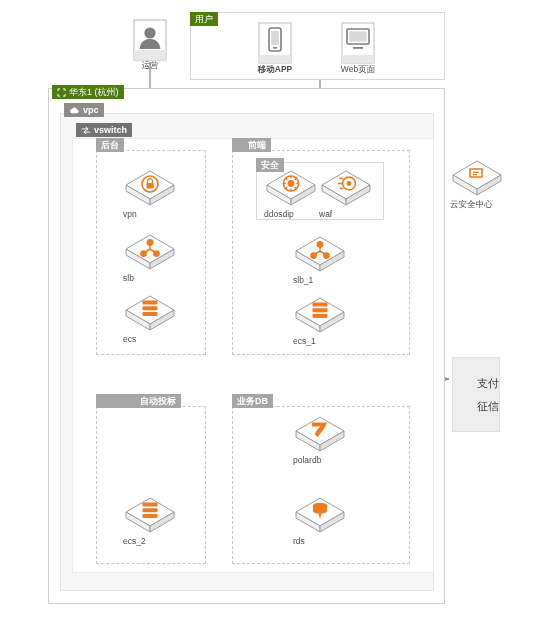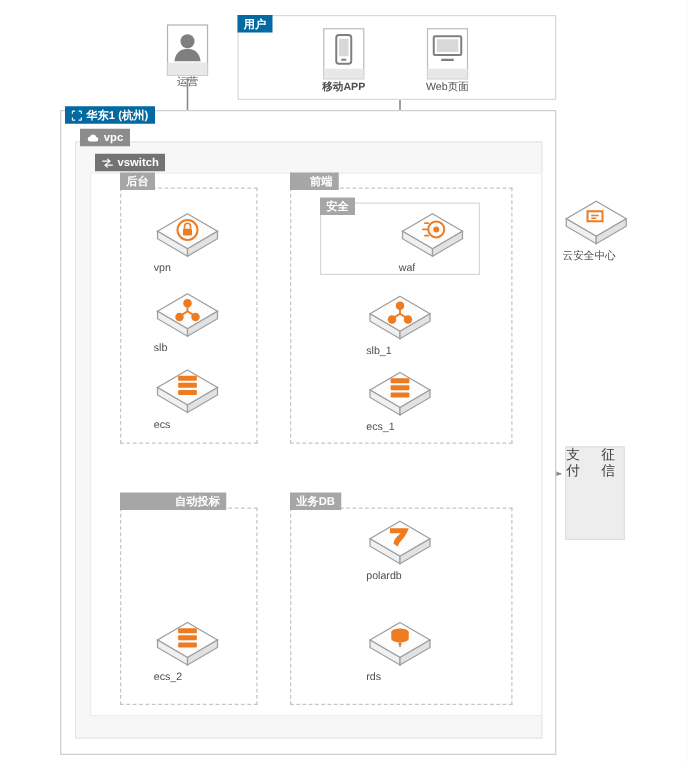--- a/index.html
+++ b/index.html
@@ -34,7 +34,7 @@
     white-space:nowrap;
     box-sizing:border-box;
   }
-  .tag-dark{background:#0369a1;color:#ffffff;font-weight:bold;}
+  .tag-dark{background:#4d7c0f;color:#ffffff;font-weight:normal;}
   .tag-gray{background:#8c8c8c;color:#ffffff;font-weight:bold;}
   .tag-mid{background:#737373;color:#ffffff;font-weight:bold;}
   .tag-light{background:#a6a6a6;color:#ffffff;font-weight:bold;}

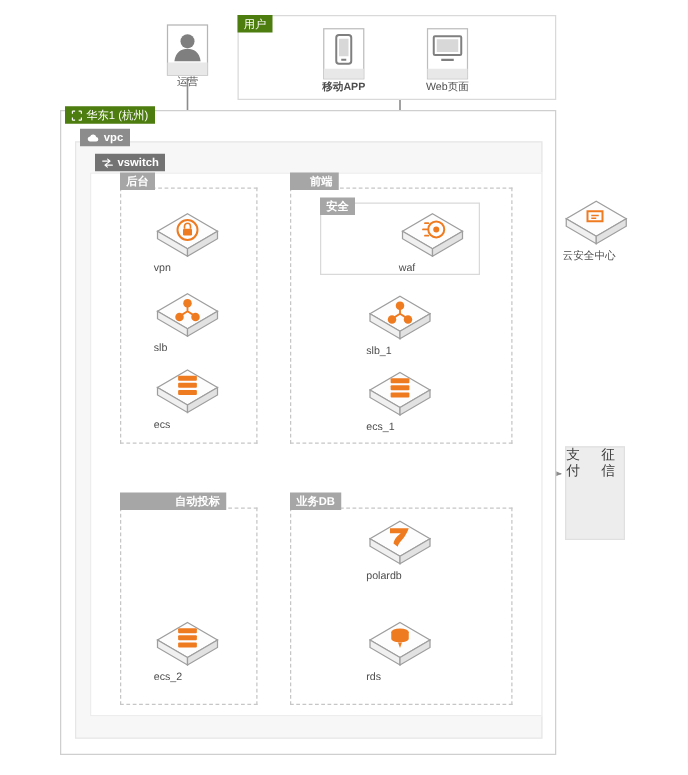--- a/index.html
+++ b/index.html
@@ -230,6 +230,22 @@
     <span>安全</span>
   </div>
 
+  <div class="node" style="left:264px;top:168px;">
+    <div class="cube">
+      <svg width="54" height="40" viewBox="0 0 54 40">
+        <path d="M27,3 L51,17 L27,31 L3,17 Z" fill="#fdfdfd" stroke="#9e9e9e" stroke-width="1"></path>
+        <path d="M3,17 L27,31 L27,37 L3,23 Z" fill="#f0f0f0" stroke="#9e9e9e" stroke-width="1"></path>
+        <path d="M51,17 L27,31 L27,37 L51,23 Z" fill="#e2e2e2" stroke="#9e9e9e" stroke-width="1"></path>
+        <circle cx="27" cy="15.5" r="7.6" fill="none" stroke="#ef7b21" stroke-width="1.5"></circle>
+        <circle cx="27" cy="15.5" r="3.4" fill="#ef7b21"></circle>
+        <g stroke="#ef7b21" stroke-width="1.4">
+          <path d="M27,8 v2.2 M27,20.8 v2.2 M19.4,15.5 h2.2 M32.4,15.5 h2.2"></path>
+          <path d="M21.6,10.1 l1.6,1.6 M30.8,19.3 l1.6,1.6 M32.4,10.1 l-1.6,1.6 M23.2,19.3 l-1.6,1.6"></path>
+        </g>
+      </svg>
+    </div>
+    <div class="cap">ddosdip</div>
+  </div>
 
   <div class="node" style="left:319px;top:168px;">
     <div class="cube">

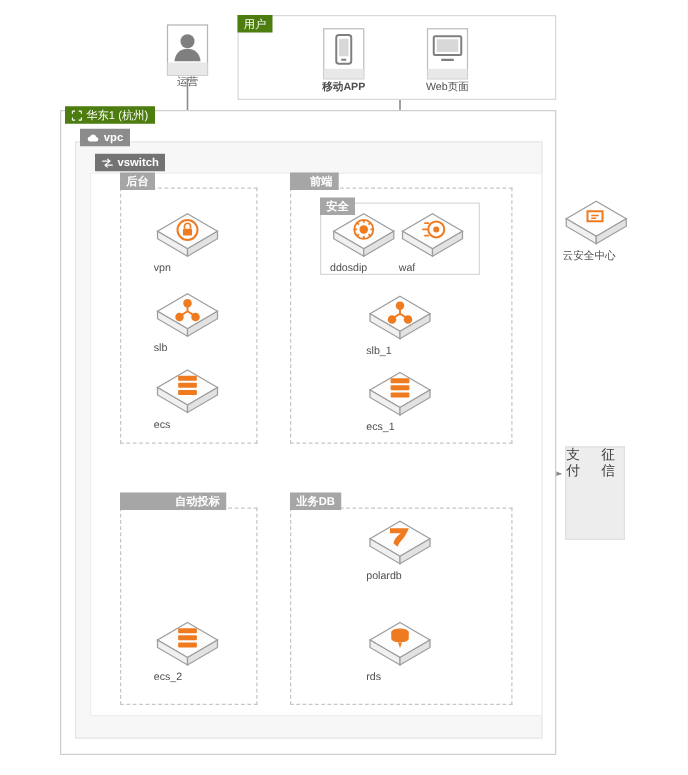--- a/index.html
+++ b/index.html
@@ -58,8 +58,8 @@
   .plainbox{
     position:absolute;box-sizing:border-box;
     background:#ededed;border:1px solid #e0e0e0;
-    display:flex;
-    align-items:flex-start;justify-content:center;
+    display:flex;flex-direction:column;
+    align-items:flex-end;justify-content:center;
     gap:10px;
     font-size:11px;color:#404040;
   }

